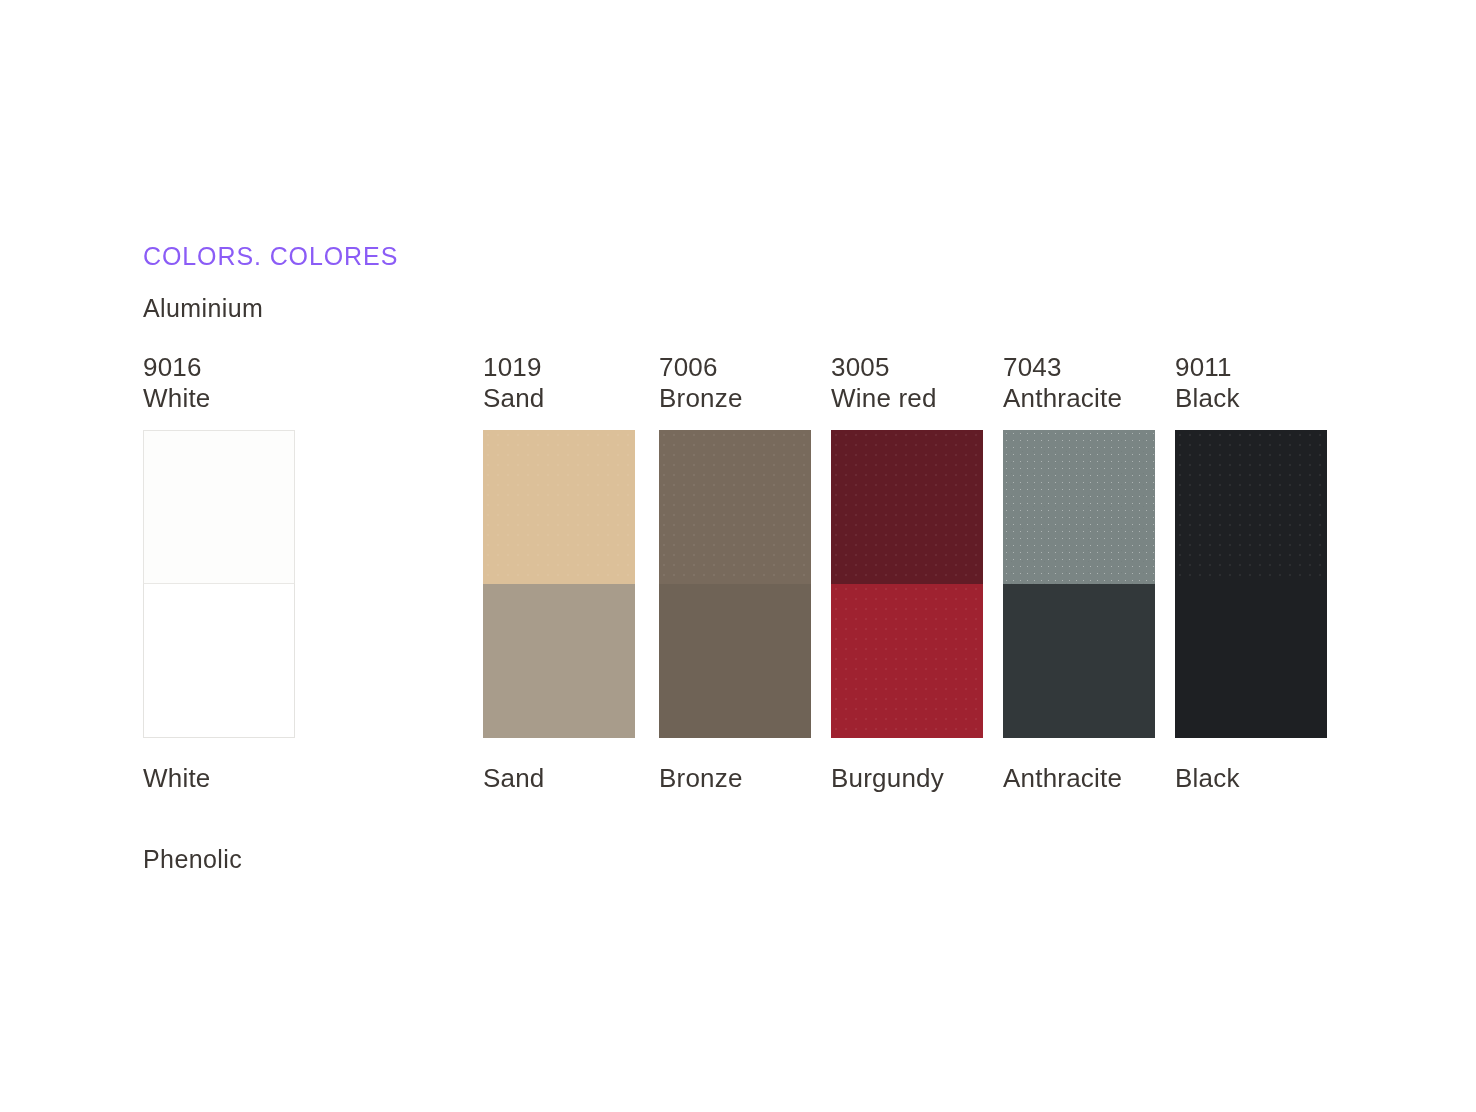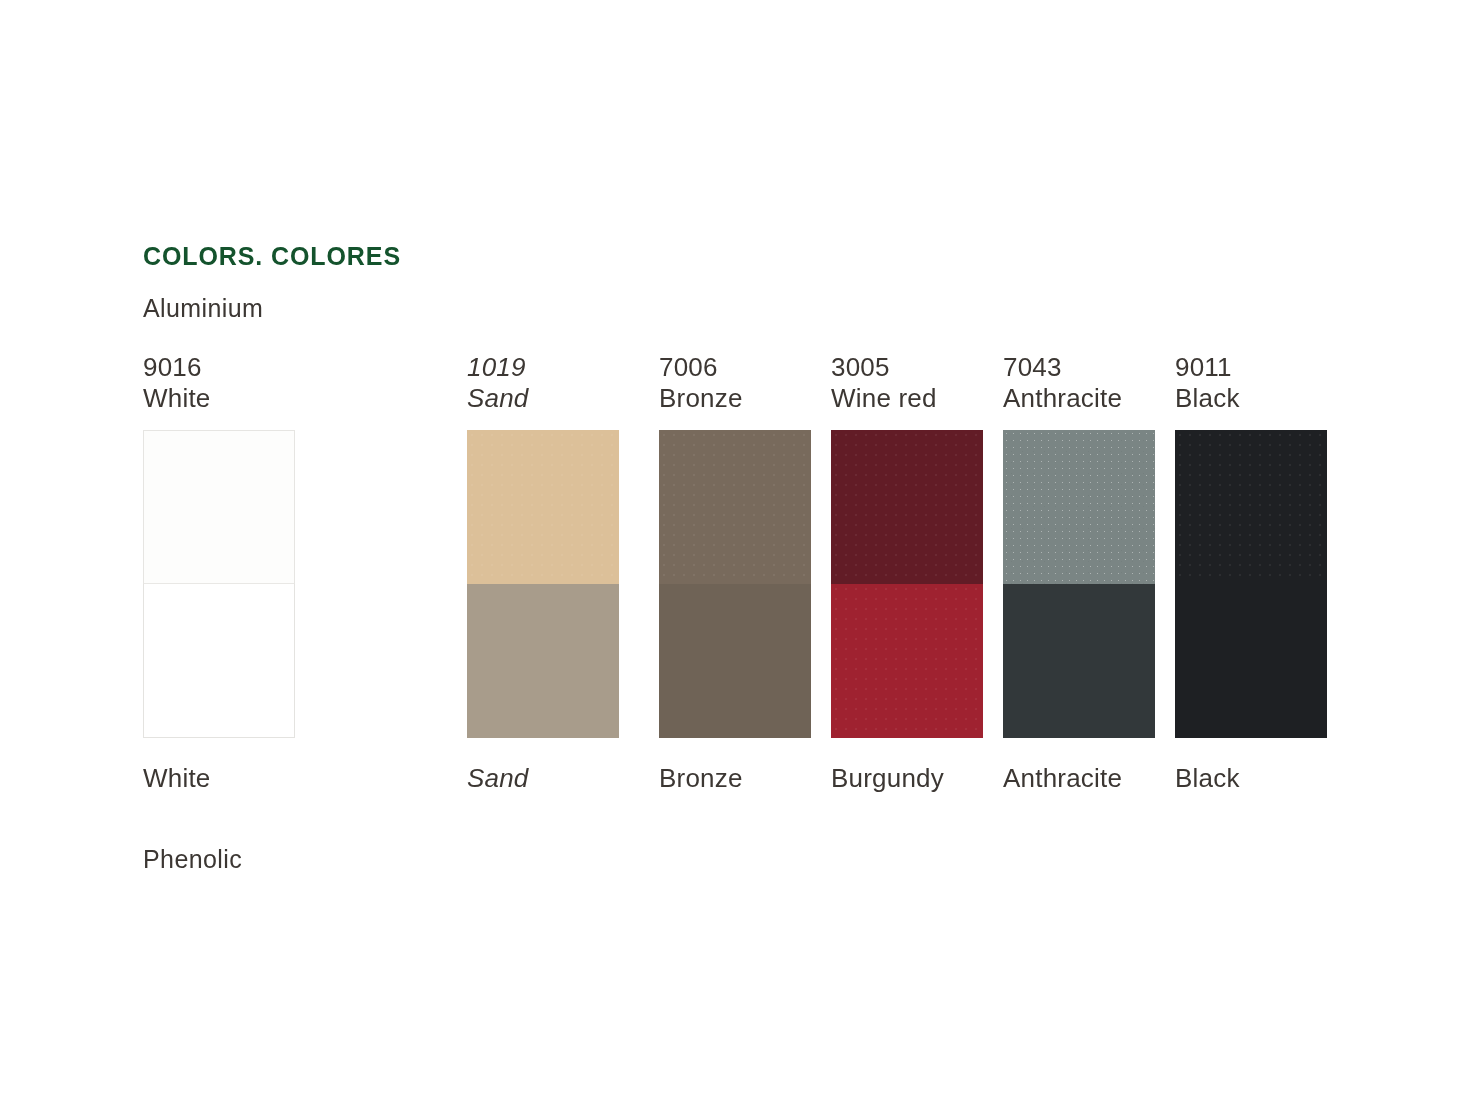--- a/index.html
+++ b/index.html
@@ -29,9 +29,9 @@
     left: 143px;
     top: 242px;
     font-size: 25px;
-    font-weight: 700;
+    font-weight: 400;
     letter-spacing: 0.9px;
-    color: #14532d;
+    color: #8b5cf6;
     white-space: nowrap;
   }
 

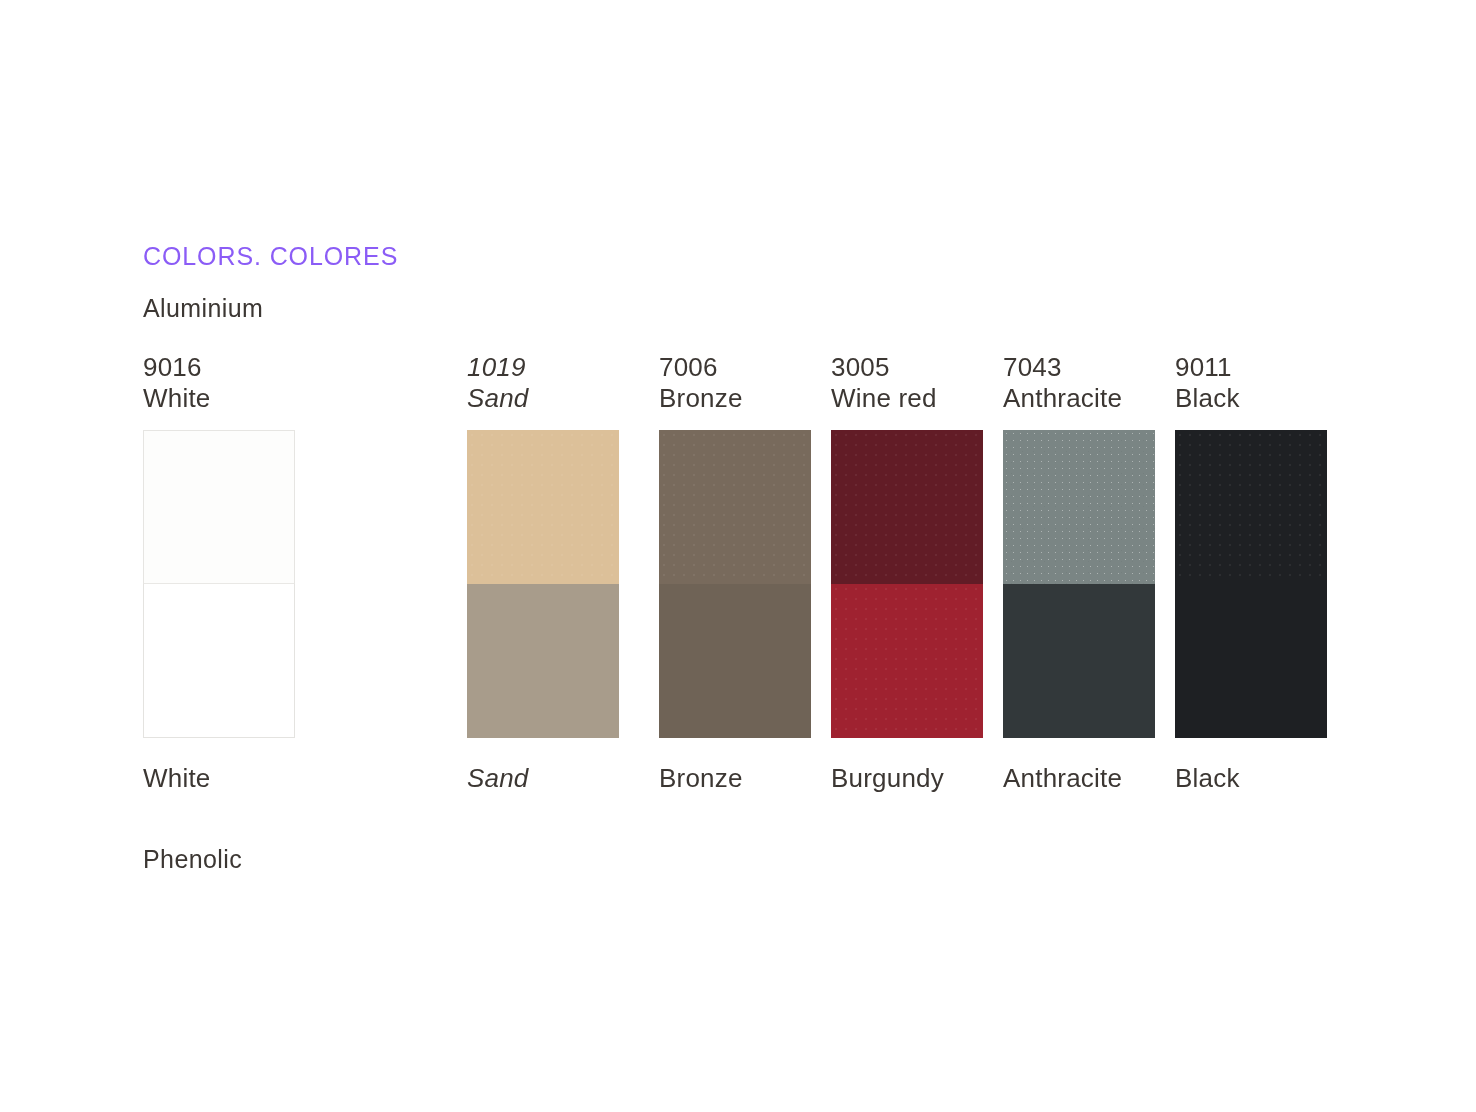--- a/index.html
+++ b/index.html
@@ -168,7 +168,7 @@
         </div>
         <div class="bottom-line">White</div>
       </div>
-      <div class="col" style="left: 324px; font-style: italic;">
+      <div class="col" style="left: 340px;">
         <div class="code-line">1019</div>
         <div class="name-line">Sand</div>
         <div class="swatch">

